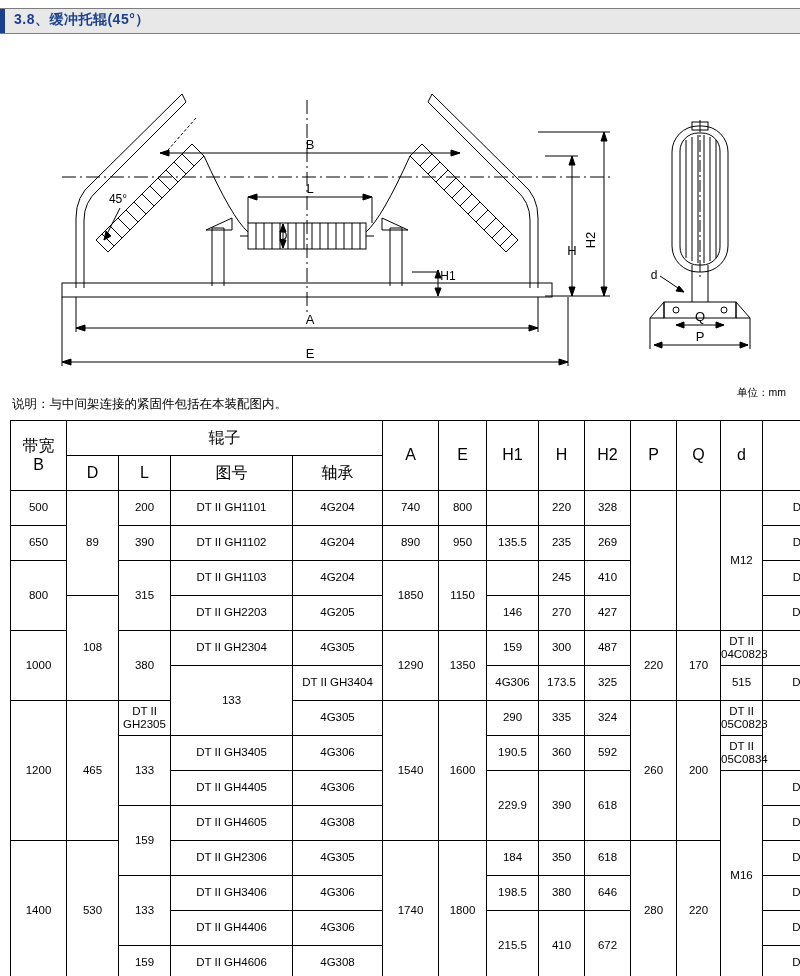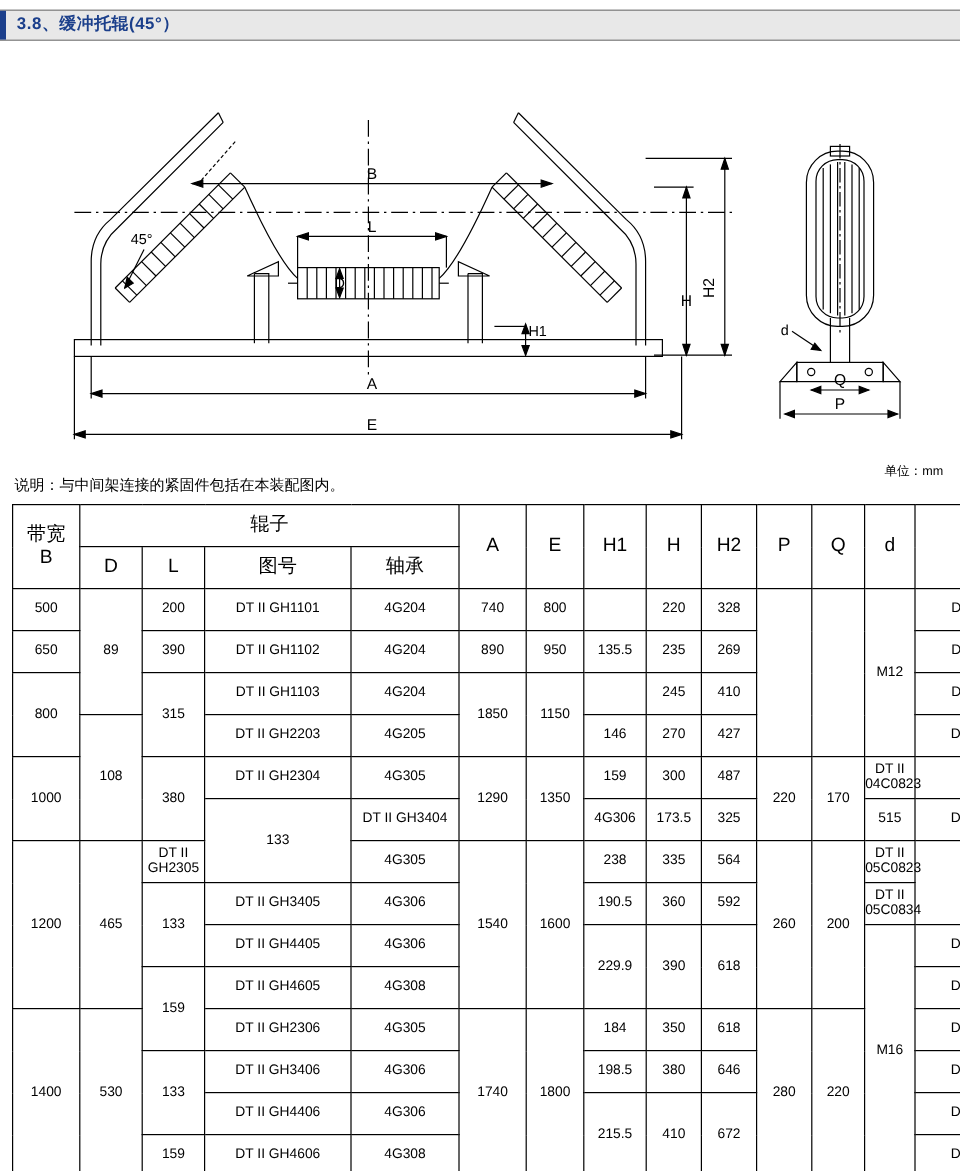--- a/index.html
+++ b/index.html
@@ -393,7 +393,7 @@
       <td>4G305</td>
       <td rowspan="4">1540</td>
       <td rowspan="4">1600</td>
-      <td>238</td>
+      <td>290</td>
       <td>335</td>
       <td>564</td>
       <td rowspan="4">260</td>

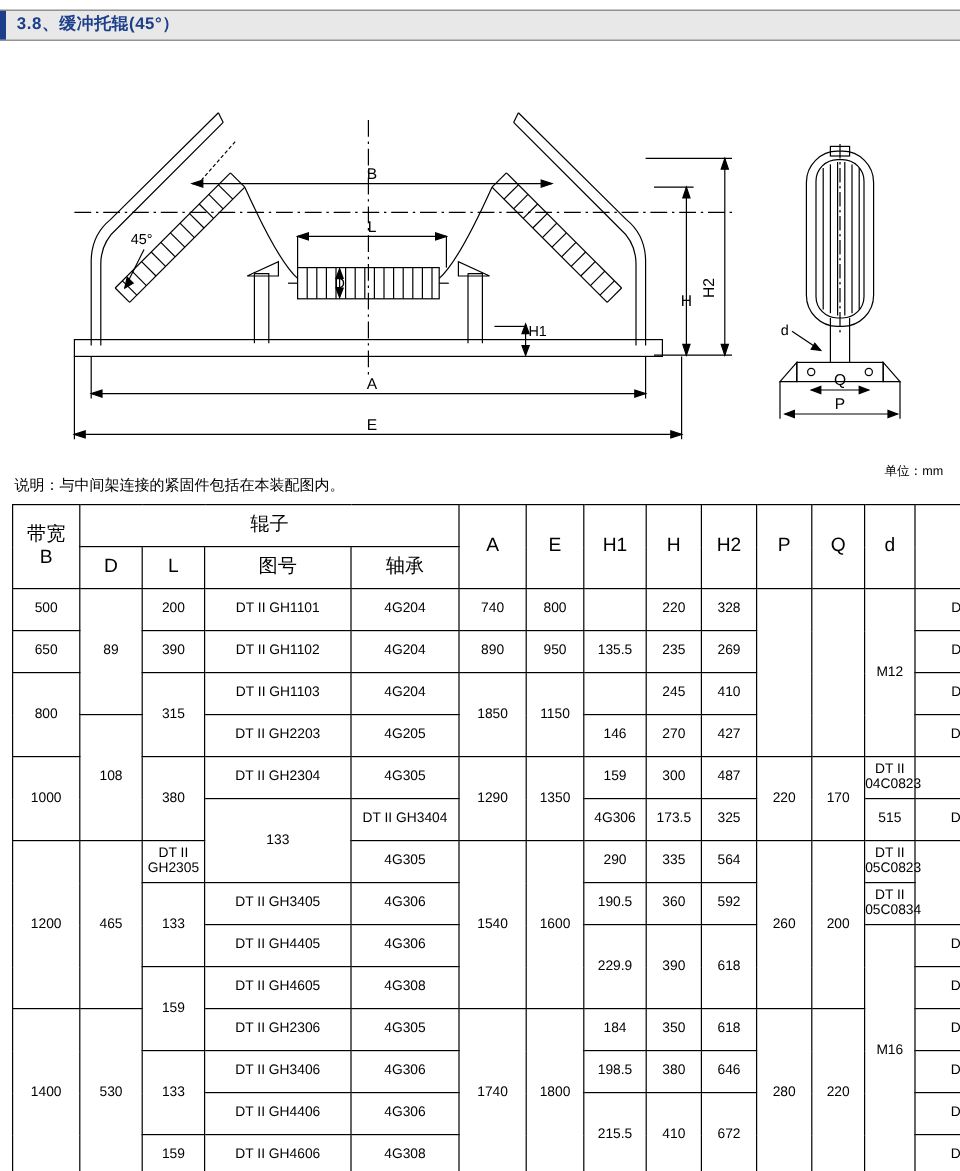--- a/index.html
+++ b/index.html
@@ -395,7 +395,7 @@
       <td rowspan="4">1600</td>
       <td>290</td>
       <td>335</td>
-      <td>564</td>
+      <td>324</td>
       <td rowspan="4">260</td>
       <td rowspan="4">200</td>
       <td>DT II 05C0823</td>

